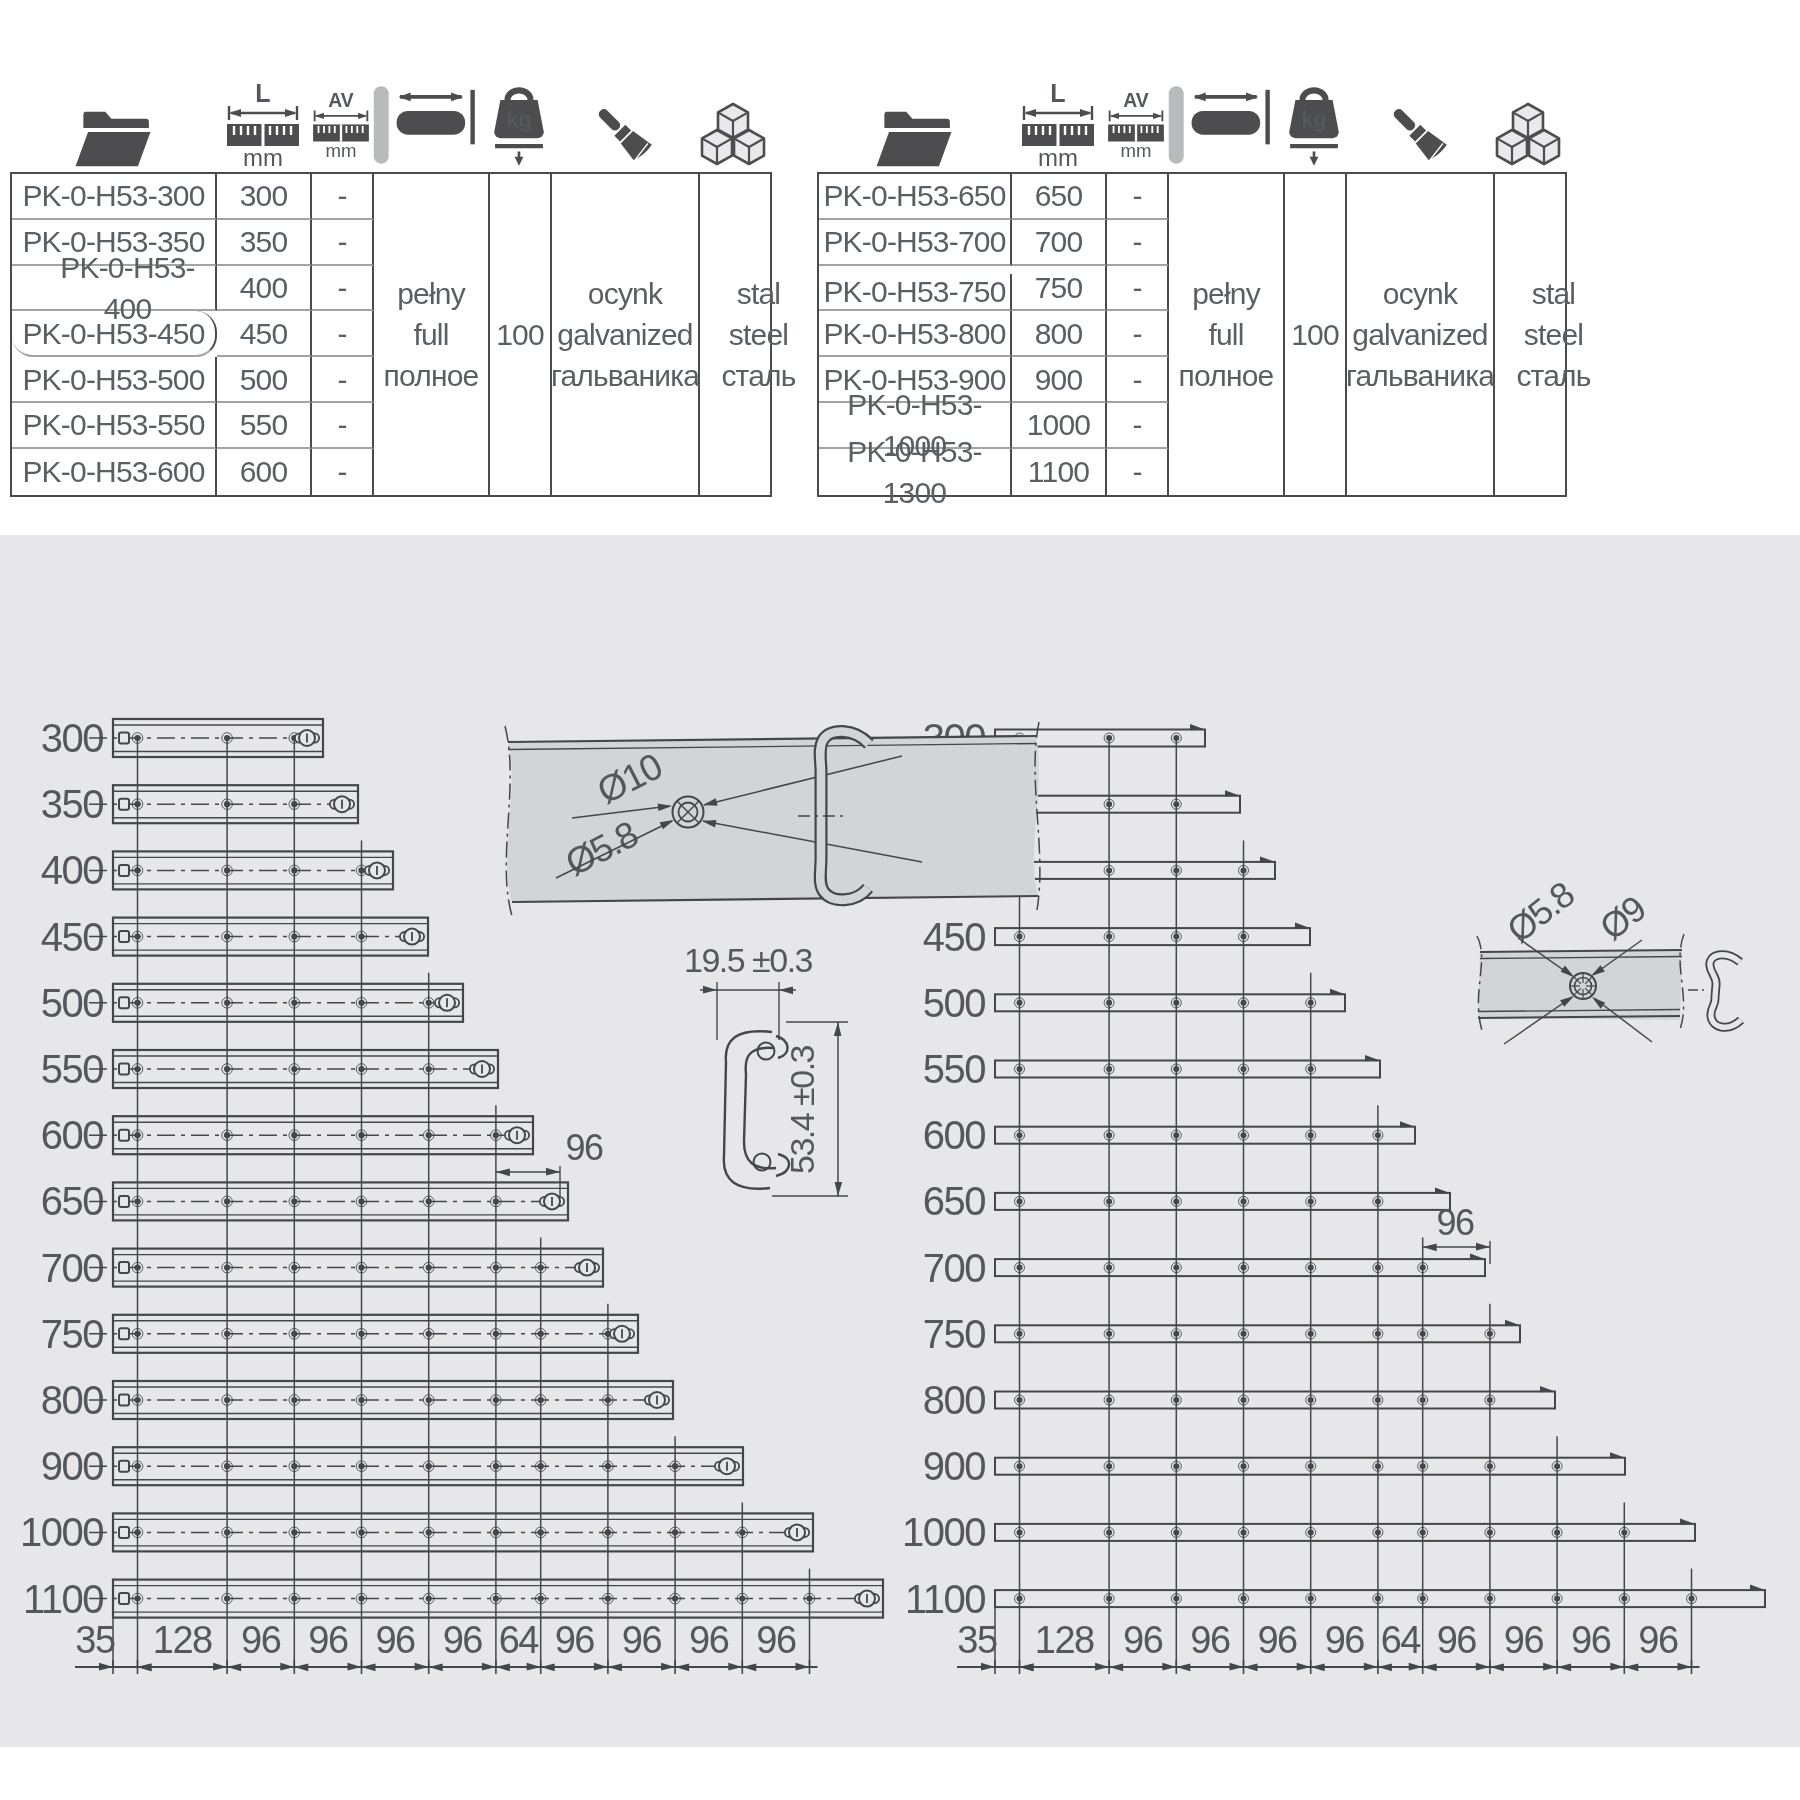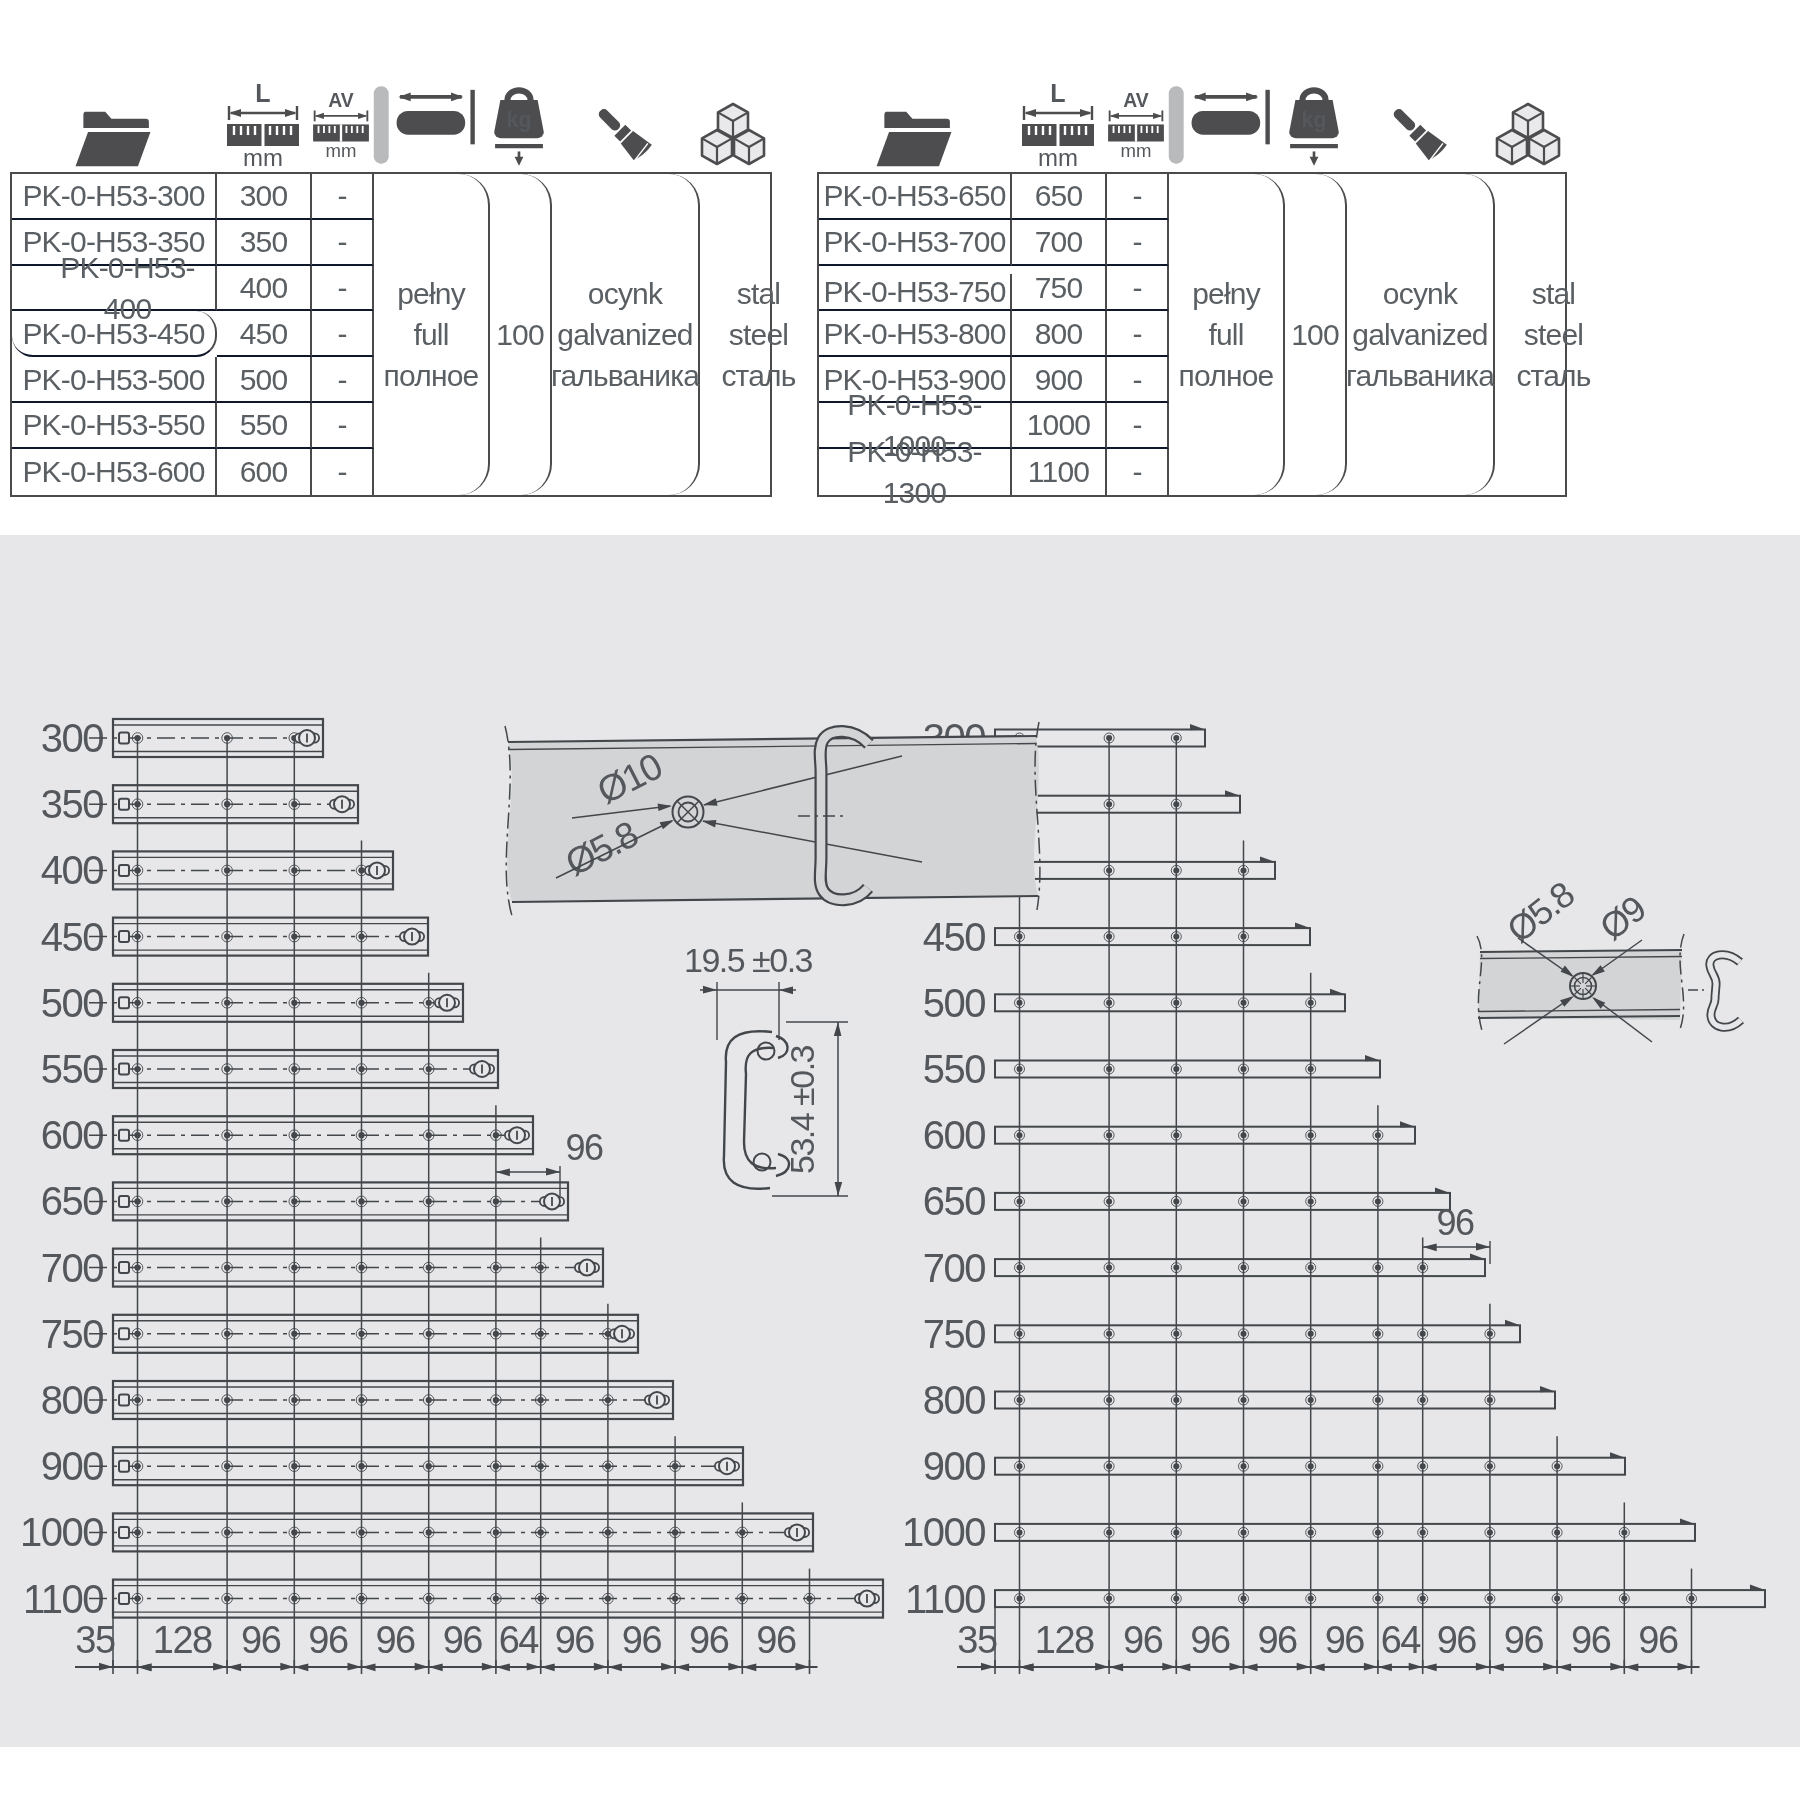--- a/index.html
+++ b/index.html
@@ -10,7 +10,7 @@
   .ptable{position:absolute;display:grid;border-top:2px solid #4b4b4b;border-bottom:2px solid #4b4b4b;
           border-left:2px solid #4b4b4b;border-right:2px solid #4b4b4b;}
   .pcell{display:flex;align-items:center;justify-content:center;color:#5a5f64;font-size:30px;
-         letter-spacing:-0.8px;border-right:2px solid #4b4b4b;border-bottom:2px solid #0f172a;
+         letter-spacing:-0.8px;border-right:2px solid #4b4b4b;border-bottom:2px solid #a3a3a3;
          white-space:pre-line;text-align:center;line-height:41px;}
   .pcell.lastcol{border-right:none;margin-left:47px;}
   .pcell.merged{border-bottom:none;border-radius:31px;}

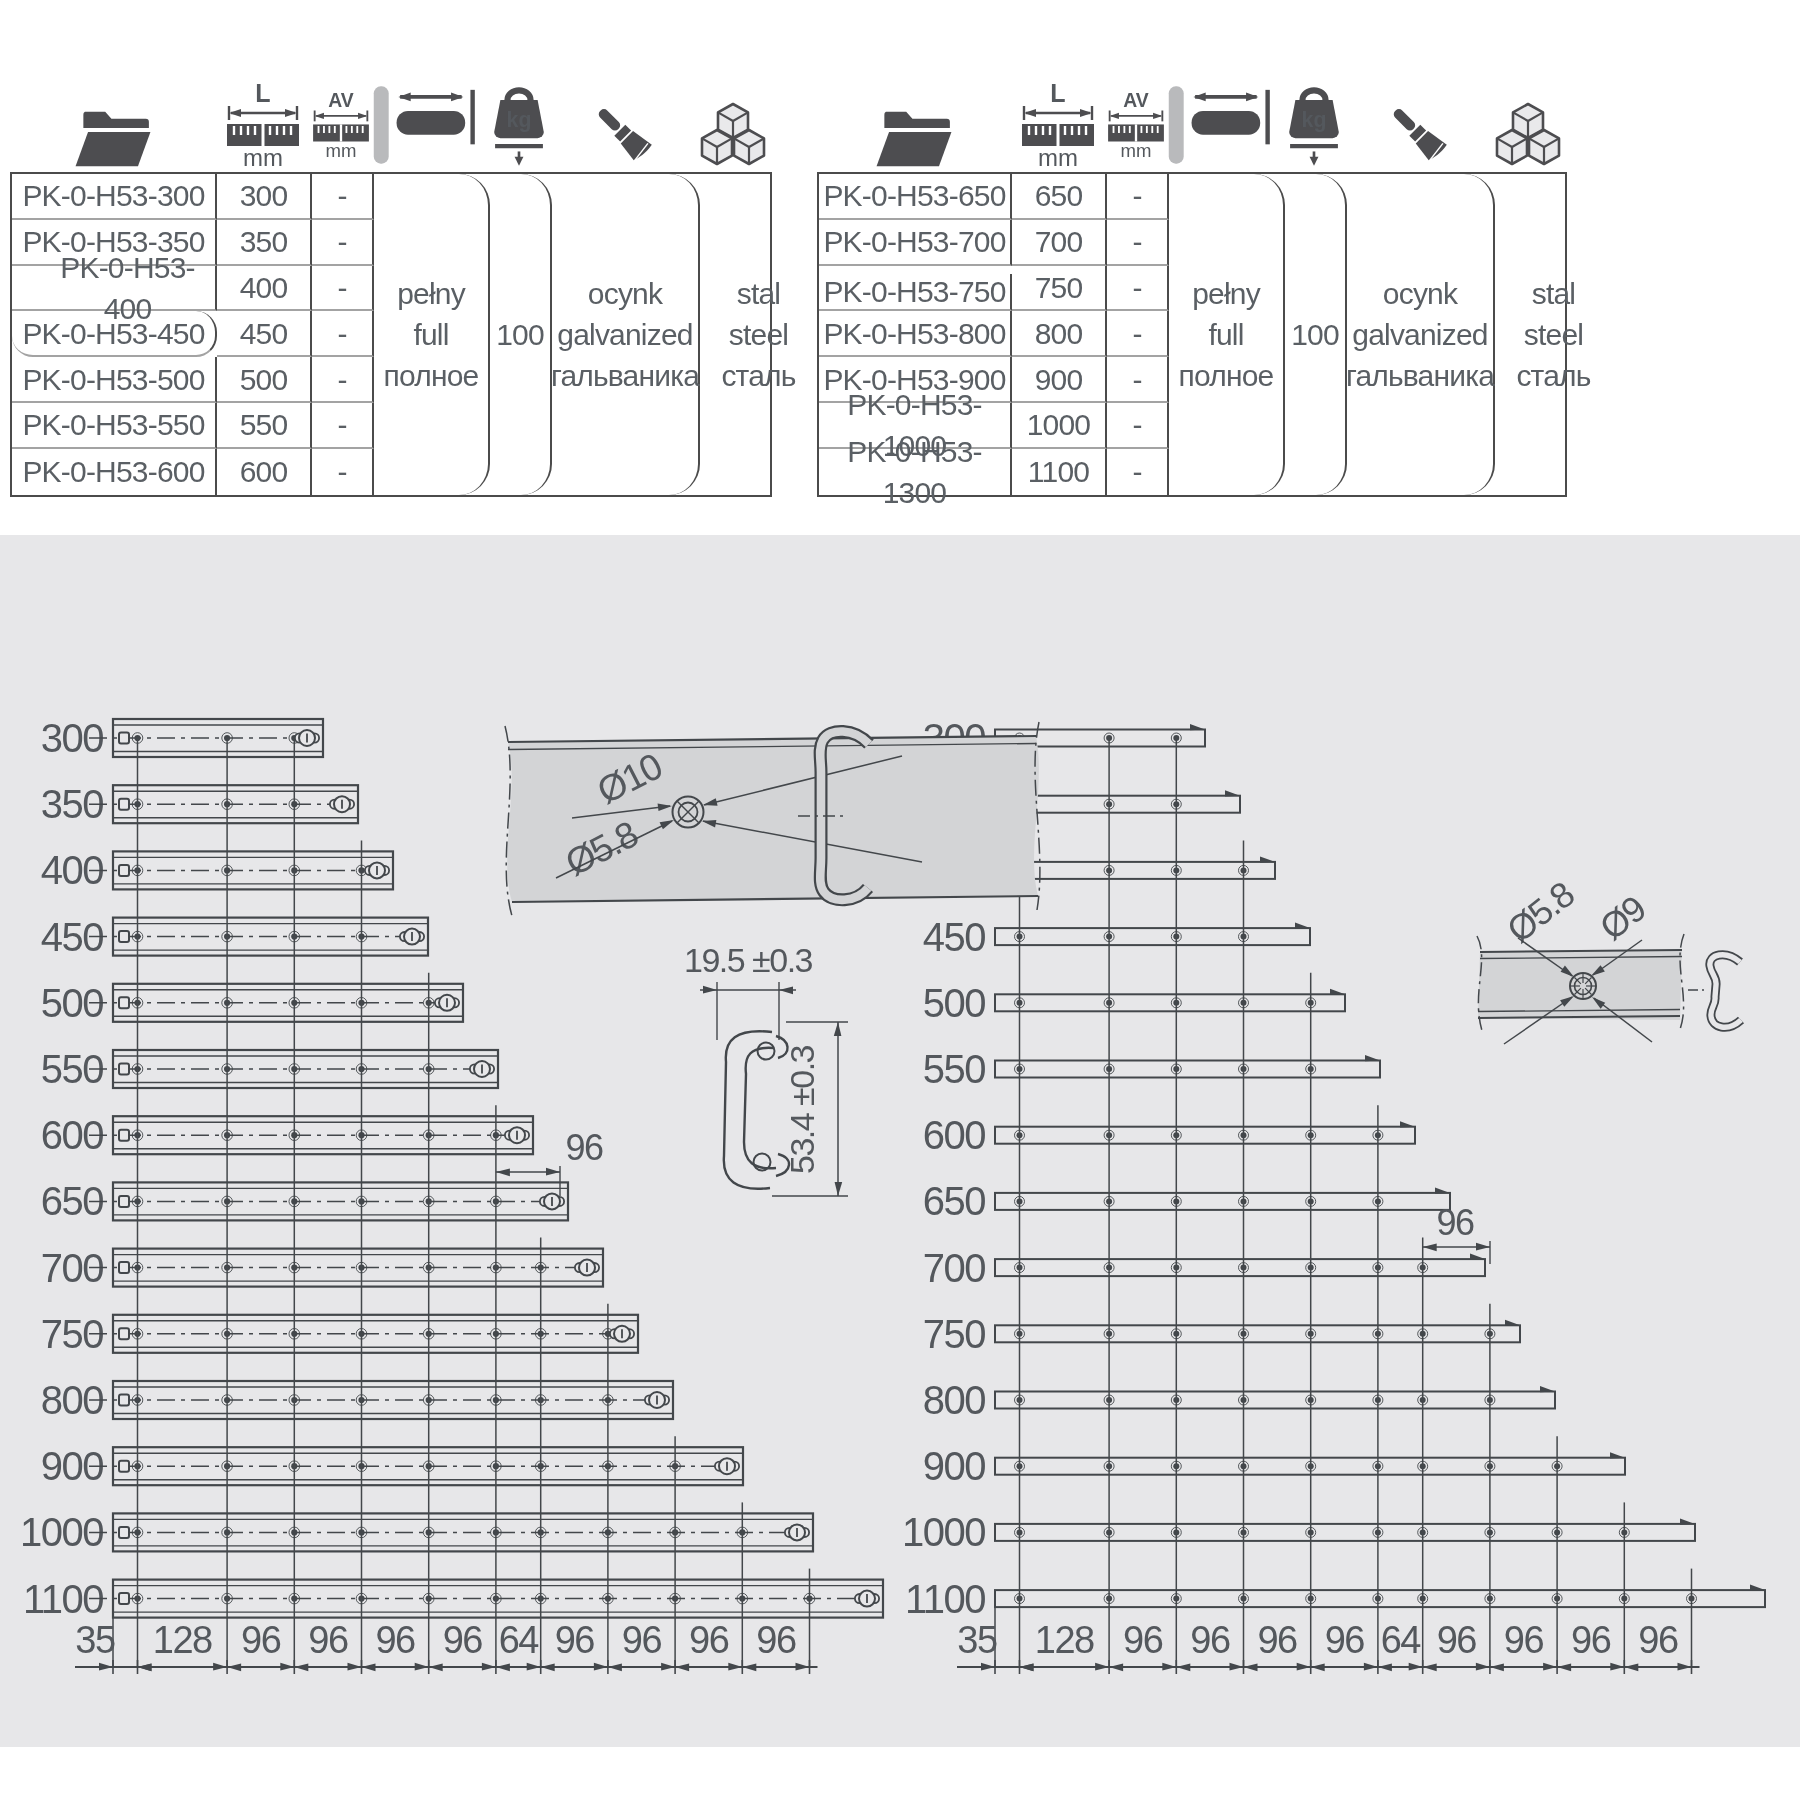--- a/index.html
+++ b/index.html
@@ -13,7 +13,7 @@
          letter-spacing:-0.8px;border-right:2px solid #4b4b4b;border-bottom:2px solid #a3a3a3;
          white-space:pre-line;text-align:center;line-height:41px;}
   .pcell.lastcol{border-right:none;margin-left:47px;}
-  .pcell.merged{border-bottom:none;border-radius:31px;}
+  .pcell.merged{border-bottom:none;}
   .pcell.lastrow{border-bottom:none;}
   svg text{fill:#54585d;}
 </style>

